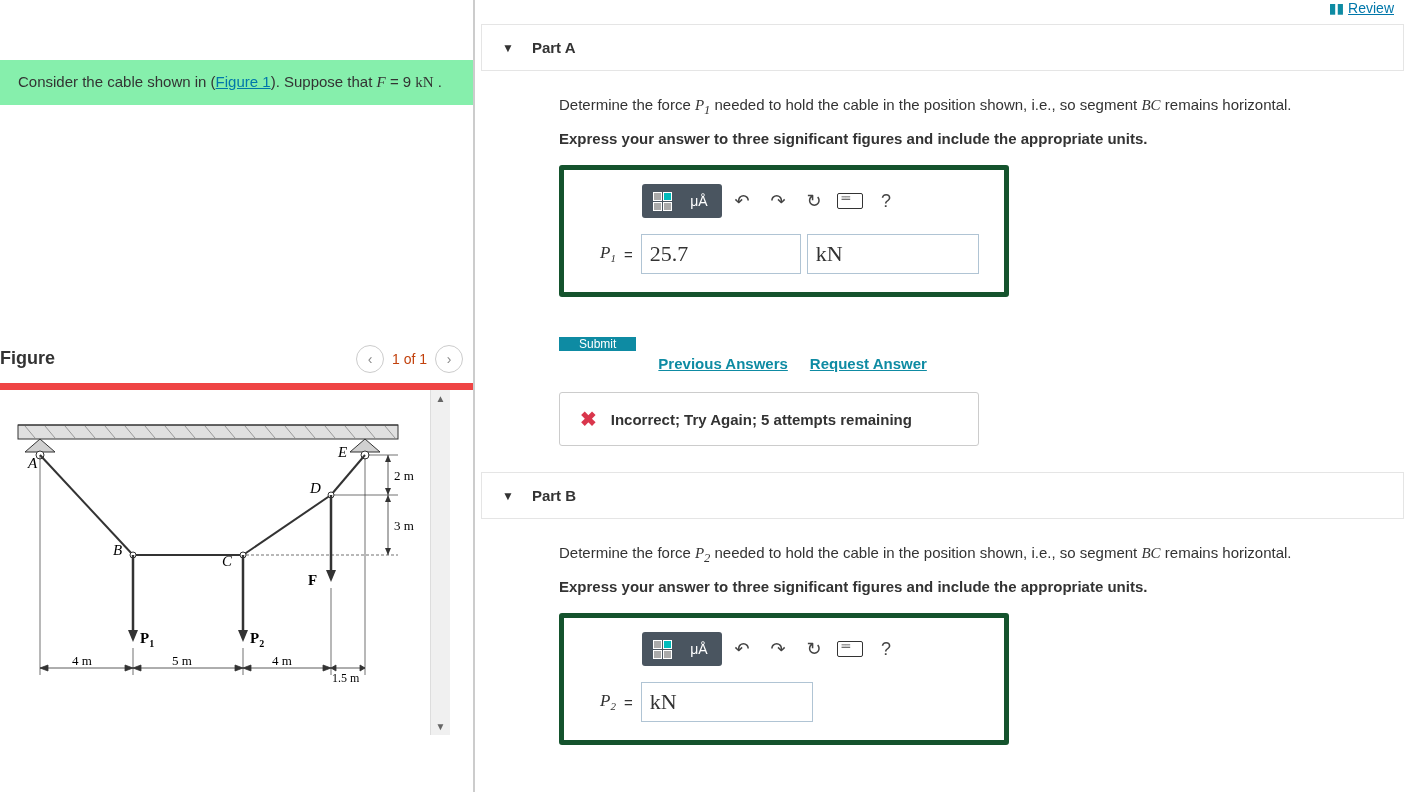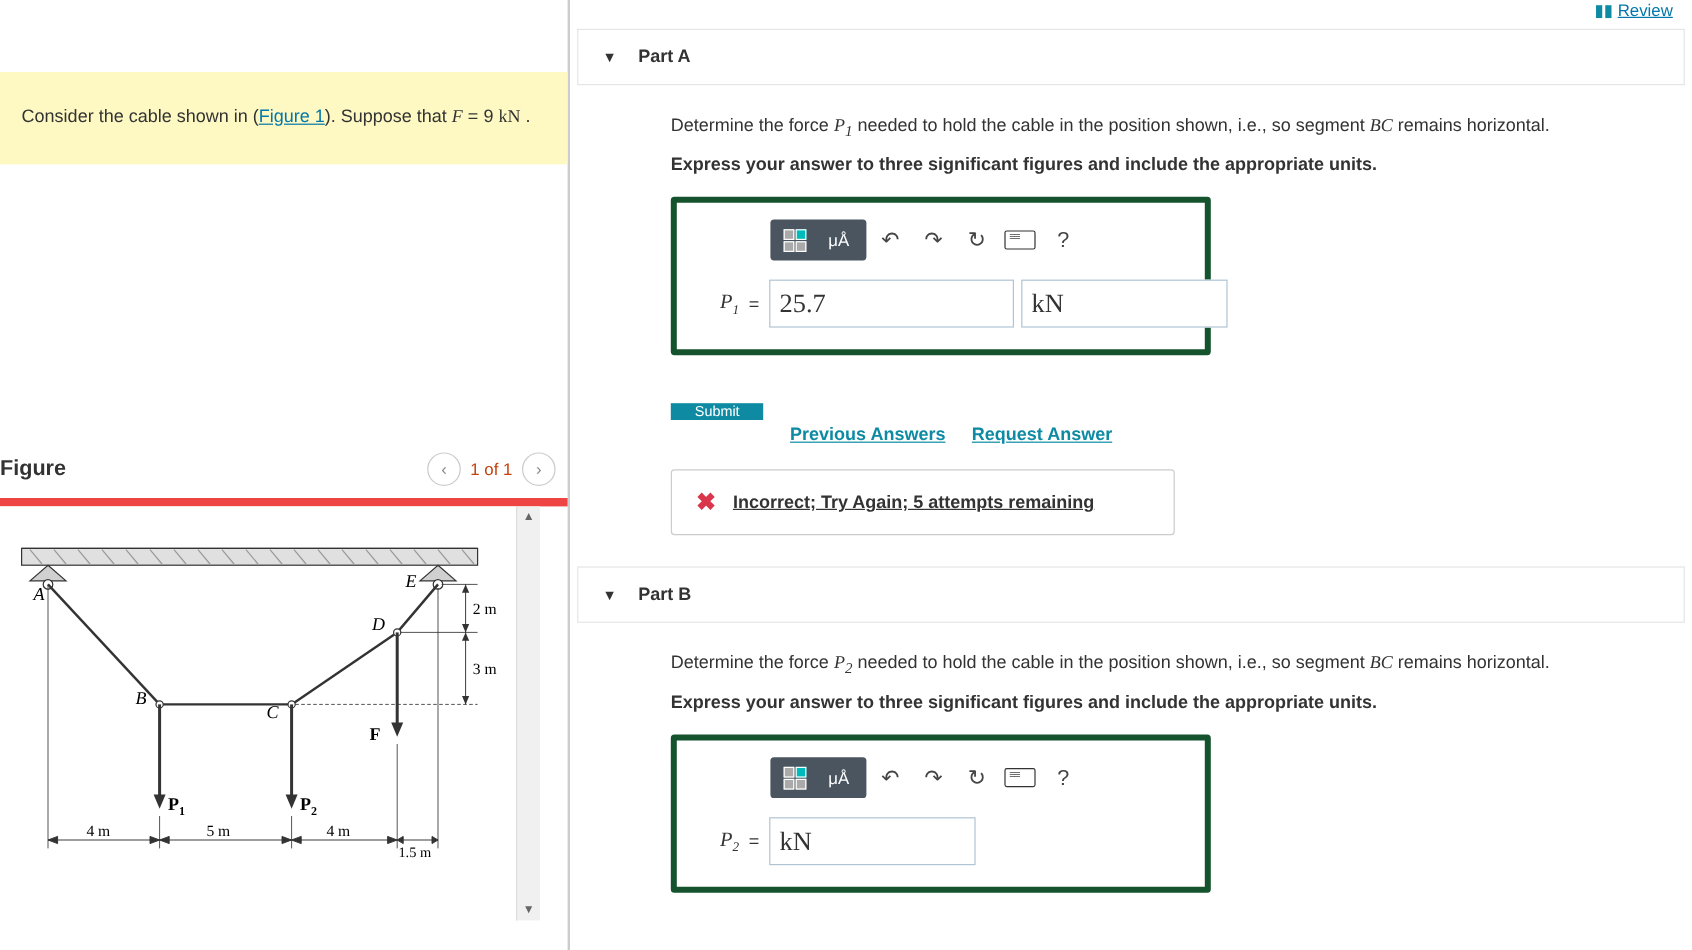--- a/index.html
+++ b/index.html
@@ -6,7 +6,7 @@
 body { font-family: Arial, Helvetica, sans-serif; font-size: 14px; color: #333; background: #fff; }
 .container { display: flex; width: 1410px; height: 792px; }
 .left-panel { width: 475px; border-right: 2px solid #ccc; display: flex; flex-direction: column; }
-.problem-box { background: #fef9c3; padding: 27px 18px; margin-top: 60px; font-size: 15px; line-height: 1.5; }
+.problem-box { background: #86efac; padding: 11px 18px; margin-top: 60px; font-size: 15px; line-height: 1.5; }
 .problem-box a { color: #0077aa; text-decoration: underline; }
 .figure-section { margin-top: 240px; }
 .figure-header { display: flex; align-items: center; justify-content: space-between; padding: 0 10px 10px 0; border-bottom: 7px solid #ef4444; }

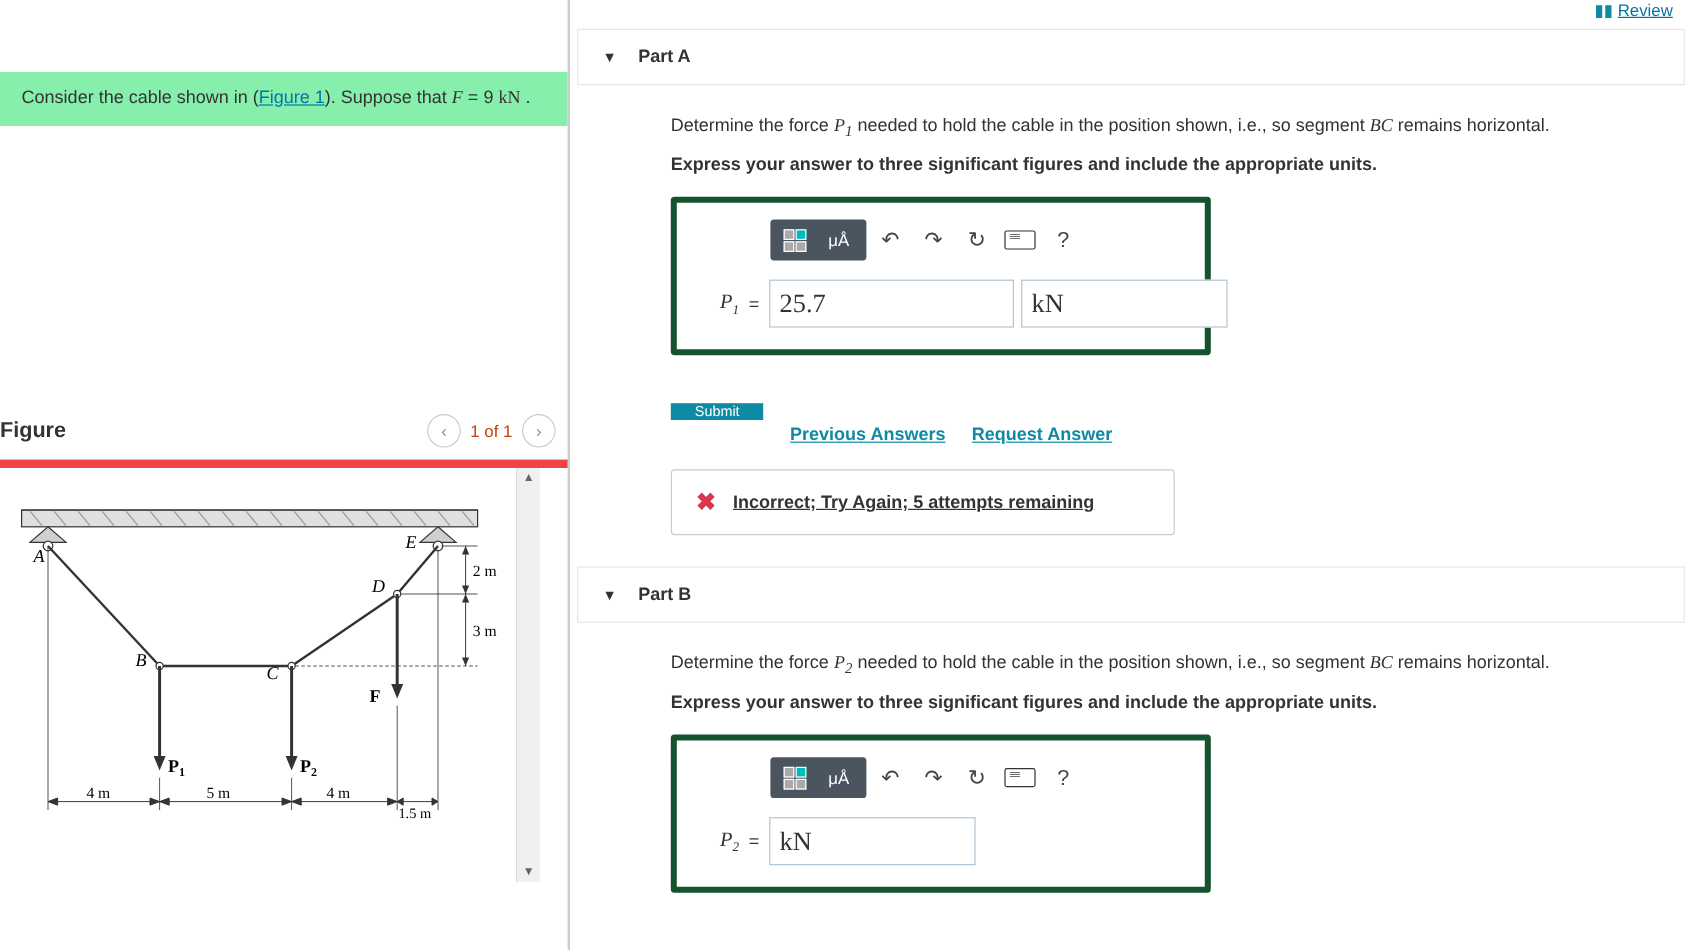--- a/index.html
+++ b/index.html
@@ -39,7 +39,7 @@
 .var-label { font-size: 17px; font-style: italic; font-family: 'Times New Roman', serif; }
 .var-label sub { font-size: 11px; }
 .eq { font-size: 15px; margin: 0 2px; }
-.val-input { border: 1px solid #b0c4d4; height: 40px; width: 204px; font-size: 22px; padding: 0 8px; font-family: 'Times New Roman', serif; color: #333; }
+.val-input { border: 1px solid #b0c4d4; height: 40px; width: 160px; font-size: 22px; padding: 0 8px; font-family: 'Times New Roman', serif; color: #333; }
 .unit-input { border: 1px solid #b0c4d4; height: 40px; width: 172px; font-size: 22px; padding: 0 8px; font-family: 'Times New Roman', serif; color: #333; }
 .submit-row { margin-top: 18px; display: flex; align-items: center; gap: 22px; }
 .submit-btn { background: #0e8ba3; color: #fff; border: none; padding: 0 20px; font-size: 12px; cursor: pointer; font-weight: normal; }

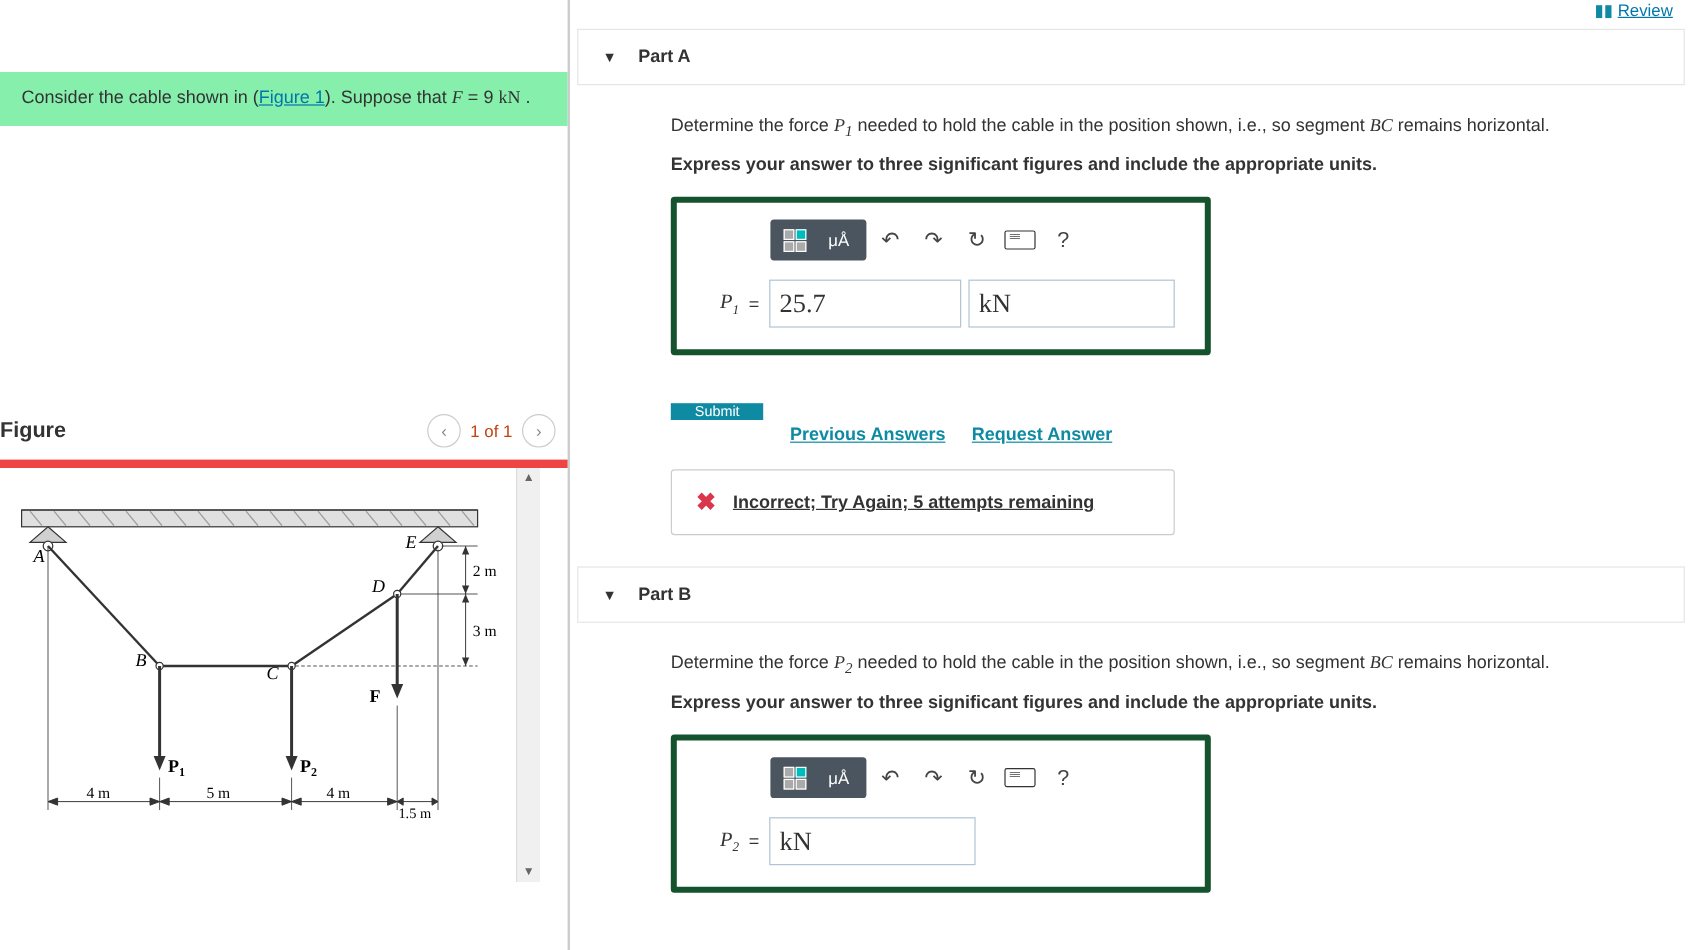--- a/index.html
+++ b/index.html
@@ -46,7 +46,7 @@
 .link-a { color: #0e8ba3; text-decoration: underline; font-size: 15px; font-weight: bold; cursor: pointer; margin-top: 40px; }
 .feedback { border: 1px solid #ccc; border-radius: 3px; padding: 14px 20px; margin-top: 20px; display: flex; align-items: center; gap: 14px; width: 420px; }
 .fb-x { color: #d9364c; font-size: 20px; font-weight: bold; }
-.fb-text { font-weight: bold; font-size: 15px; text-decoration: underline; }
+.fb-text { font-weight: bold; font-size: 15px; }
 .ital { font-style: italic; font-family: 'Times New Roman', serif; }
 .keyboard-icon { border: 1px solid #333; width: 26px; height: 16px; border-radius: 2px; position: relative; display: inline-block; }
 .keyboard-icon::before { content: "≡≡"; font-size: 9px; position: absolute; top: -1px; left: 3px; letter-spacing: -1px; }

